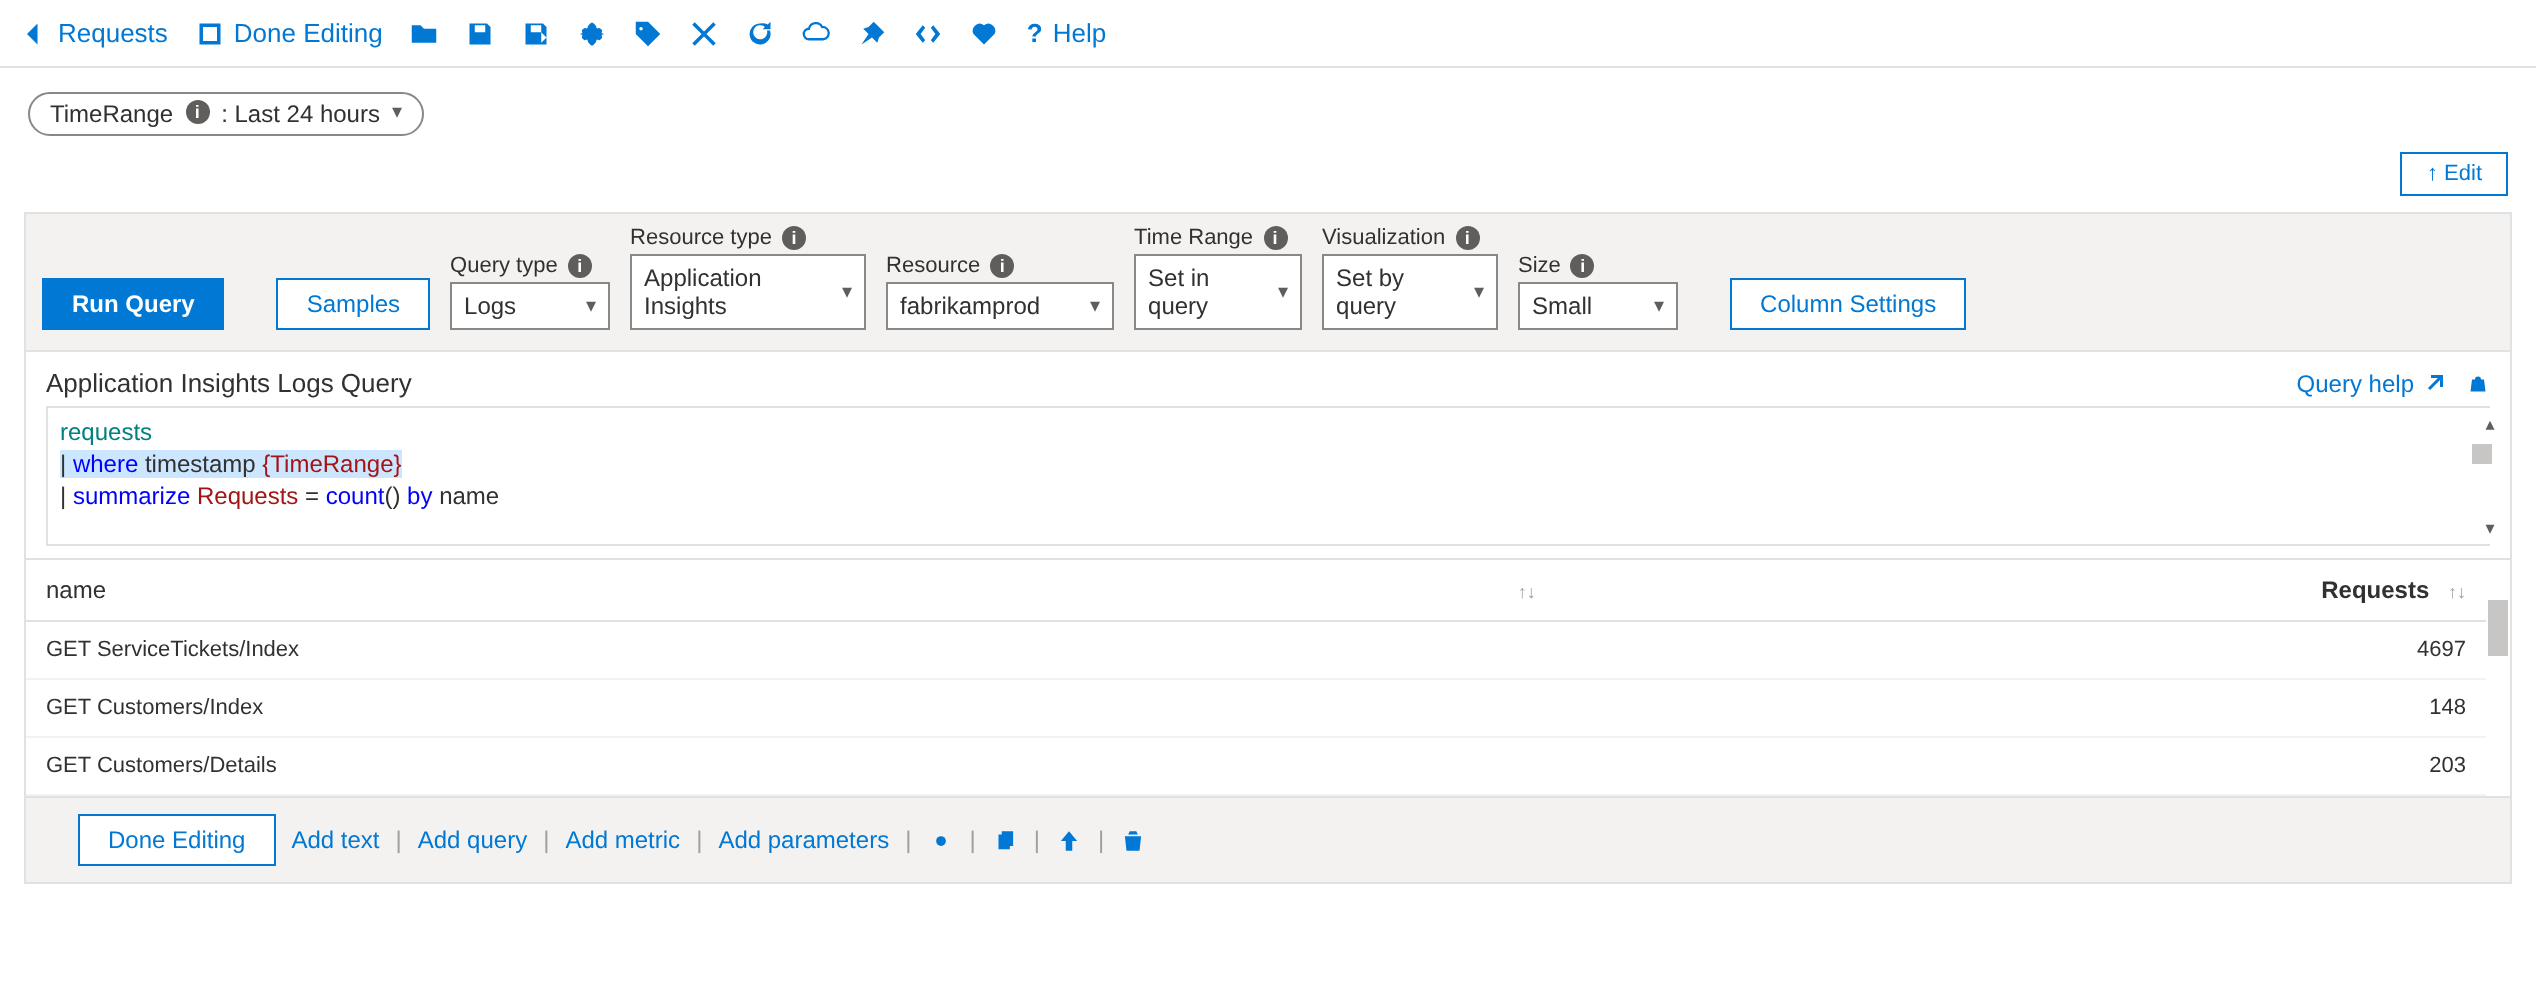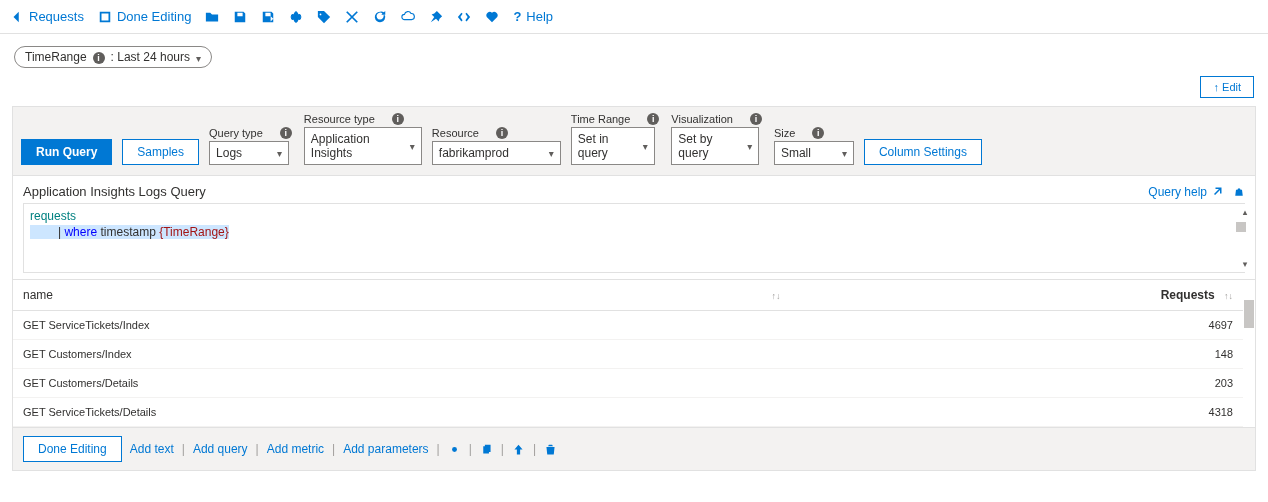--- a/index.html
+++ b/index.html
@@ -21,7 +21,7 @@
     
     .time-row { padding: 12px 14px 4px; }
     .pill {
-      display: inline-flex; align-items: flex-end; gap: 4px;
+      display: inline-flex; align-items: flex-start; gap: 4px;
       border: 1px solid #8a8886; border-radius: 14px;
       padding: 3px 10px; font-size: 12px; cursor: pointer;
     }

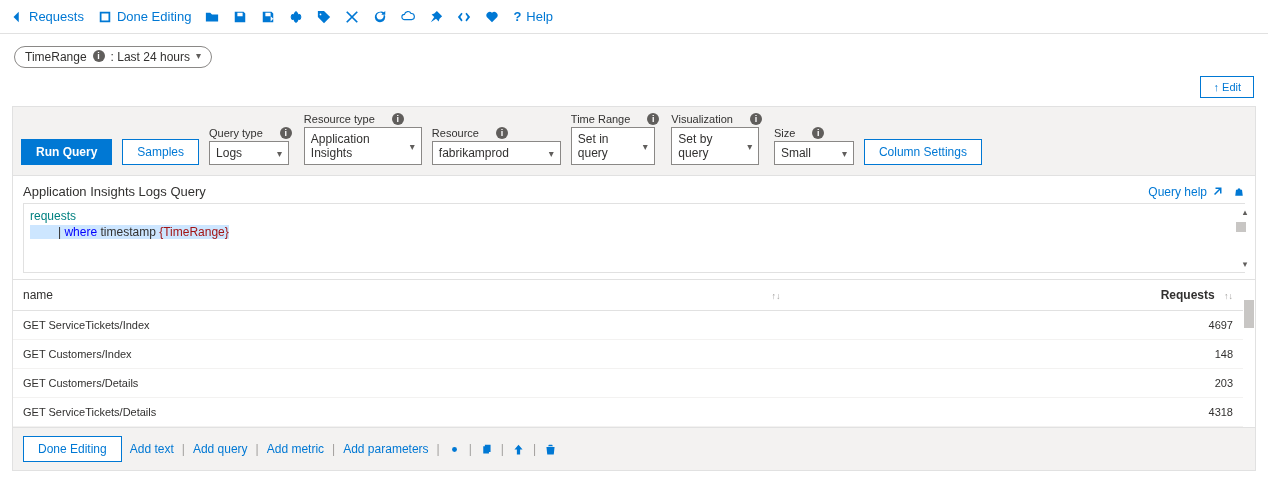--- a/index.html
+++ b/index.html
@@ -57,7 +57,7 @@
       padding: 5px 14px; font-size:12px; cursor:pointer;
     }
     .field { display:inline-flex; flex-direction:column; gap:2px; }
-    .field .label { font-size:11px; color:#323130; display:inline-flex; align-items:center; gap:15px;}
+    .field .label { font-size:11px; color:#323130; display:inline-flex; align-items:center; gap:3px;}
     .select {
       background:#fff; border:1px solid #8a8886; padding: 4px 6px;
       font-size:12px; display:inline-flex; align-items:center; justify-content:flex-start;

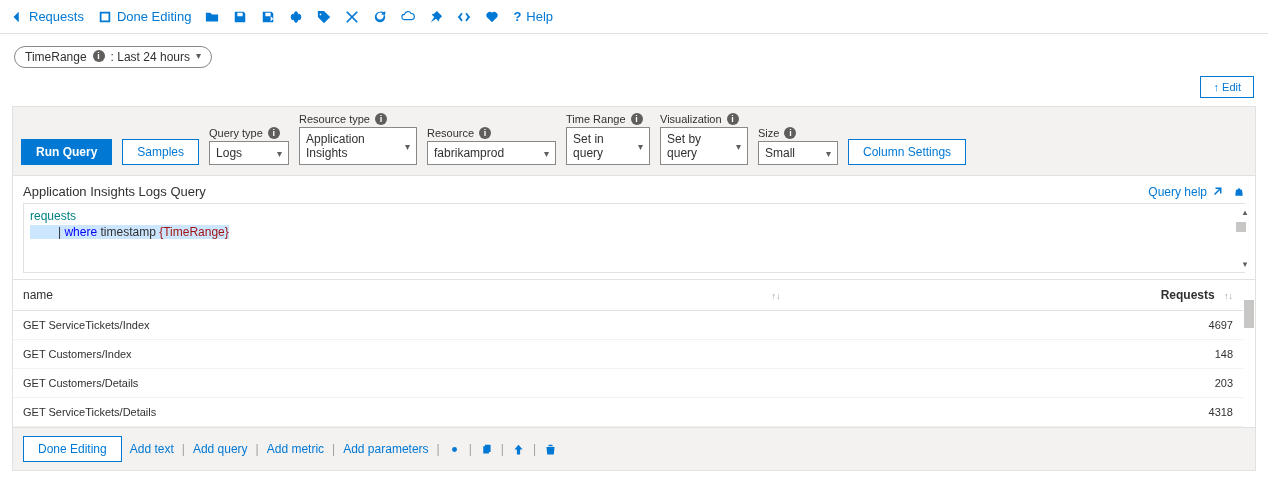--- a/index.html
+++ b/index.html
@@ -54,7 +54,7 @@
     }
     .btn-secondary {
       background:#fff; color:#0078d4; border:1px solid #0078d4;
-      padding: 5px 14px; font-size:12px; cursor:pointer;
+      padding: 5px 14px; font-size:12px; cursor:pointer;margin-left:16px;
     }
     .field { display:inline-flex; flex-direction:column; gap:2px; }
     .field .label { font-size:11px; color:#323130; display:inline-flex; align-items:center; gap:3px;}

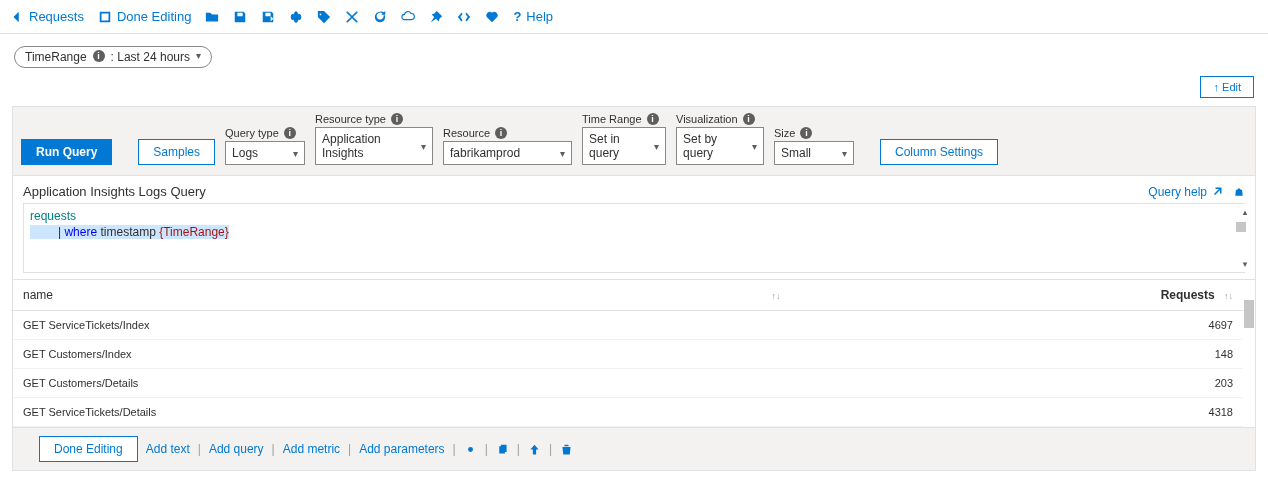--- a/index.html
+++ b/index.html
@@ -241,7 +241,7 @@
           <span>Resource</span>
           <span class="info-badge">i</span>
         </span>
-      <span class="select" style="width:129px">
+      <span class="select" style="width:114px">
         <span>fabrikamprod</span>
           <span class="chev">▾</span>
       </span>

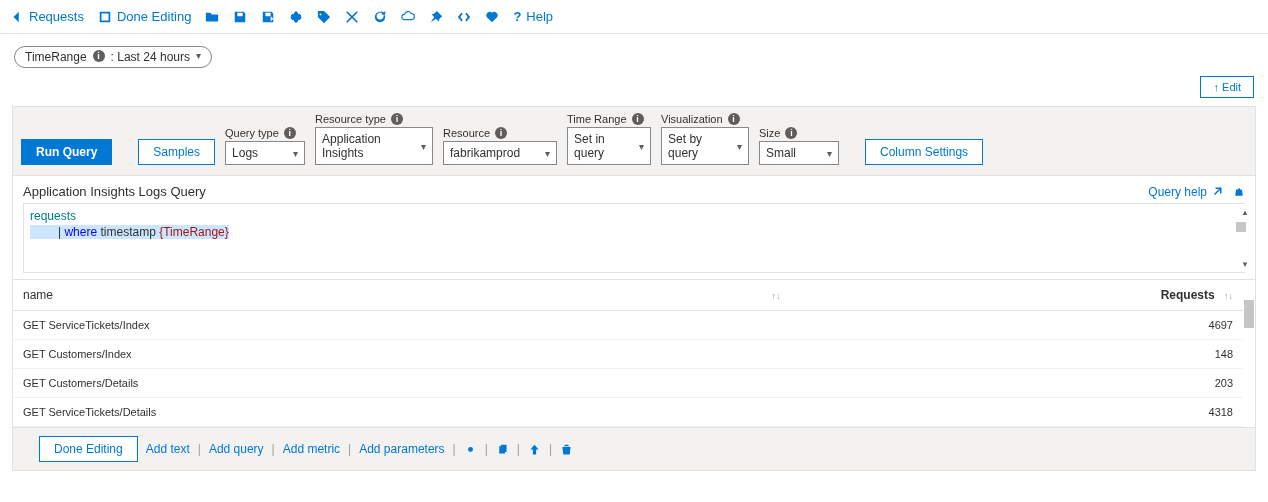--- a/index.html
+++ b/index.html
@@ -85,7 +85,7 @@
     .editor .kw { color:#0000ff; }
     .editor .tbl { color:#008080; }
     .editor .fld { color:#a31515; }
-    .editor .hl { background:#cde6ff;padding-left:28px; }
+    .editor .hl { background:#cde6ff; }
     .editor-scroll { position:absolute; right:-9px; top:0; bottom:0; width:18px;
       display:flex; flex-direction:column; justify-content:space-between; align-items:center;}
     .editor-scroll .arrow { font-size:9px; color:#605e5c; cursor:pointer;}

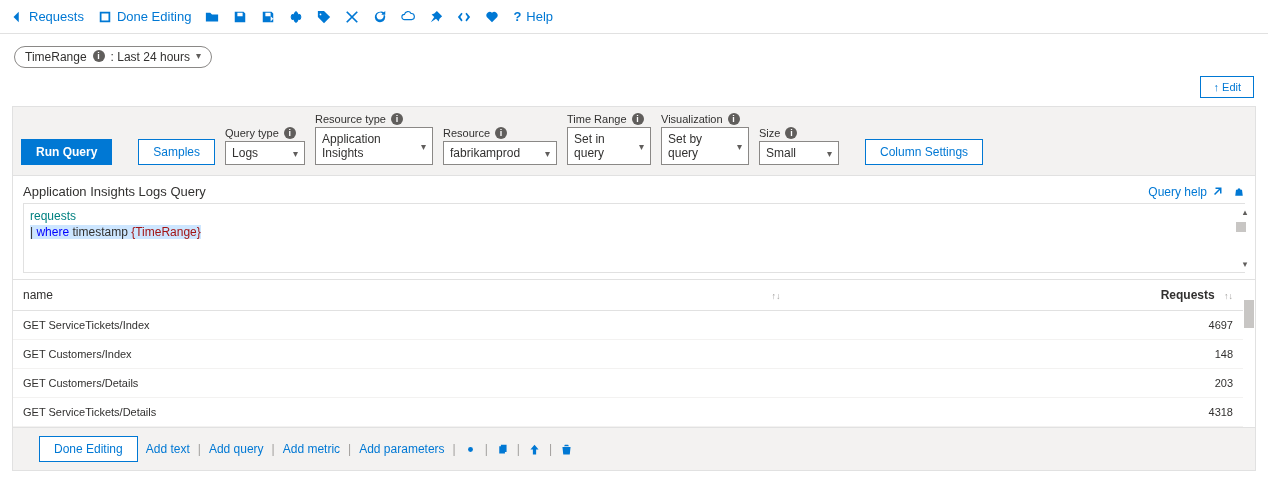--- a/index.html
+++ b/index.html
@@ -306,6 +306,9 @@
       <span class="hl">
         <span>| </span><span class="kw">where</span><span> timestamp </span><span class="fld">{TimeRange}</span>
       </span>
+    </div>
+    <div>
+      <span>| </span><span class="kw">summarize</span><span class="fld"> Requests</span><span> = </span><span class="kw">count</span><span>() </span><span class="kw">by</span><span> name</span>
     </div>
     <div class="editor-scroll">
       <span class="arrow">▴</span>

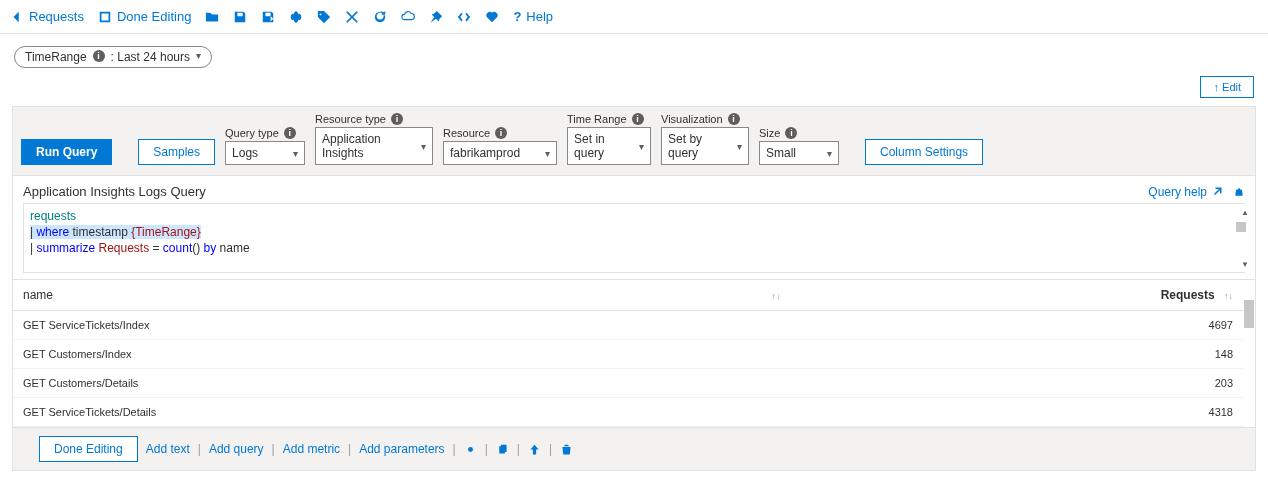--- a/index.html
+++ b/index.html
@@ -348,11 +348,6 @@
             <td></td>
             <td class="req">203</td>
           </tr>
-          <tr>
-            <td>GET ServiceTickets/Details</td>
-            <td></td>
-            <td class="req">4318</td>
-          </tr>
         </tbody>
     </table>
     <div class="res-scroll">

